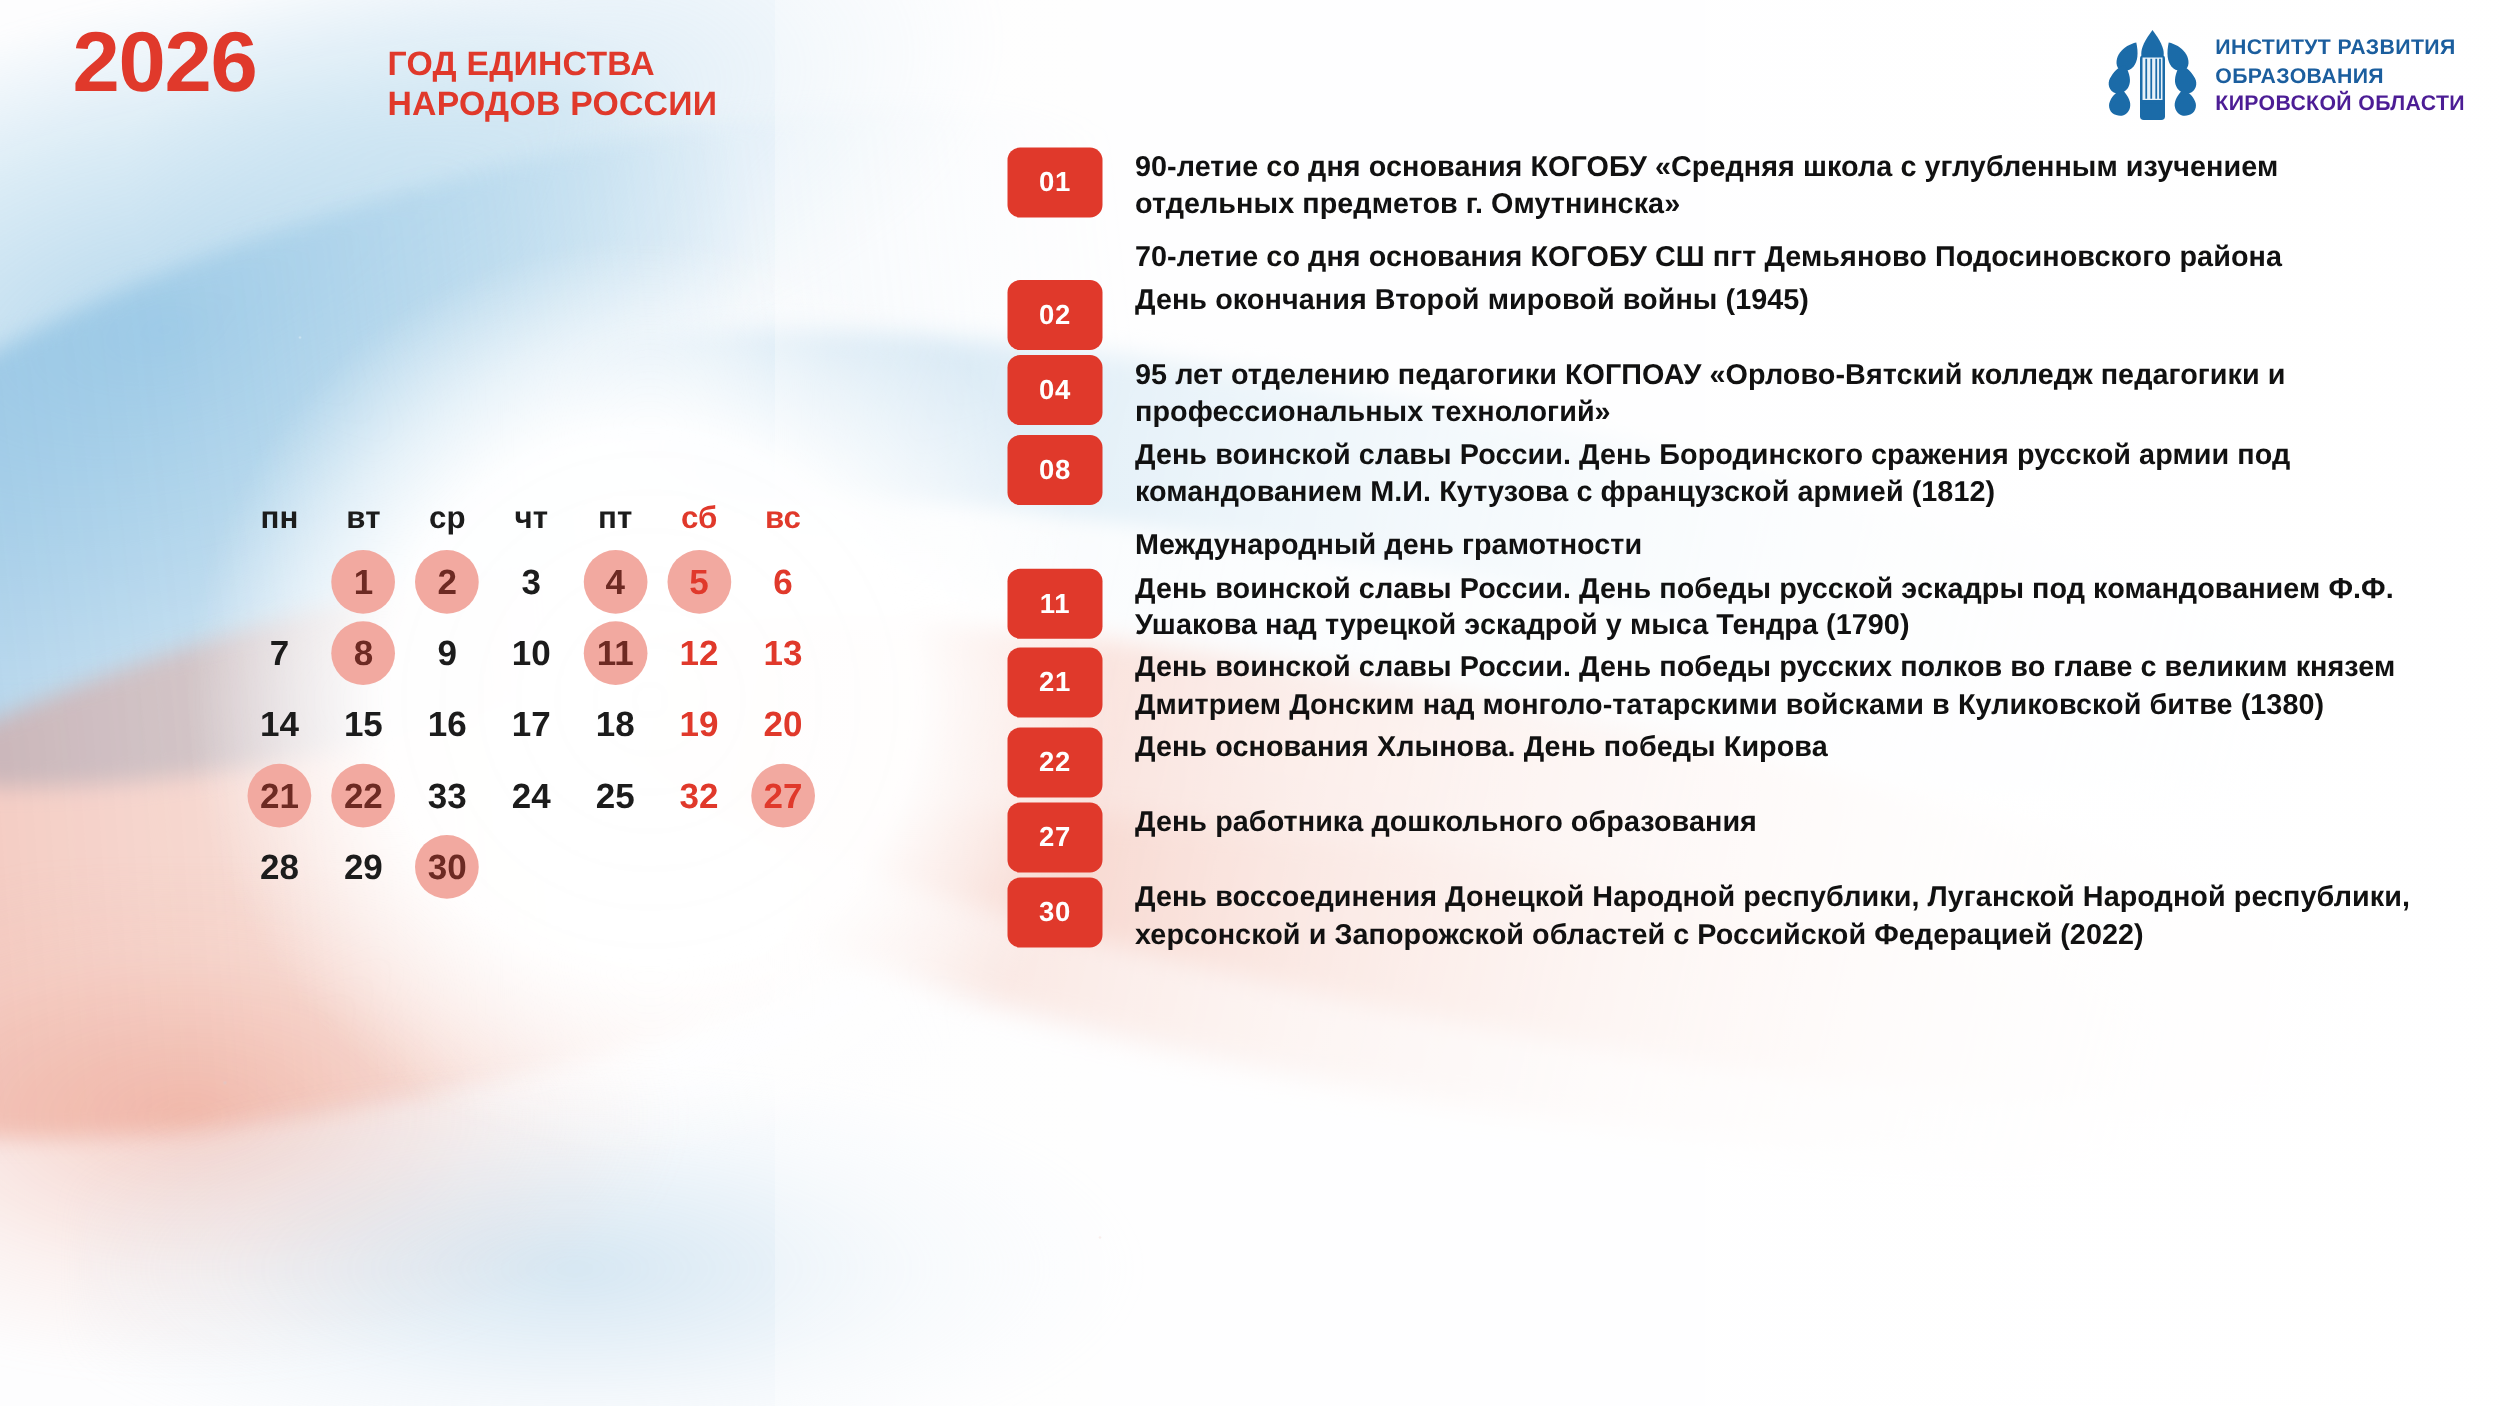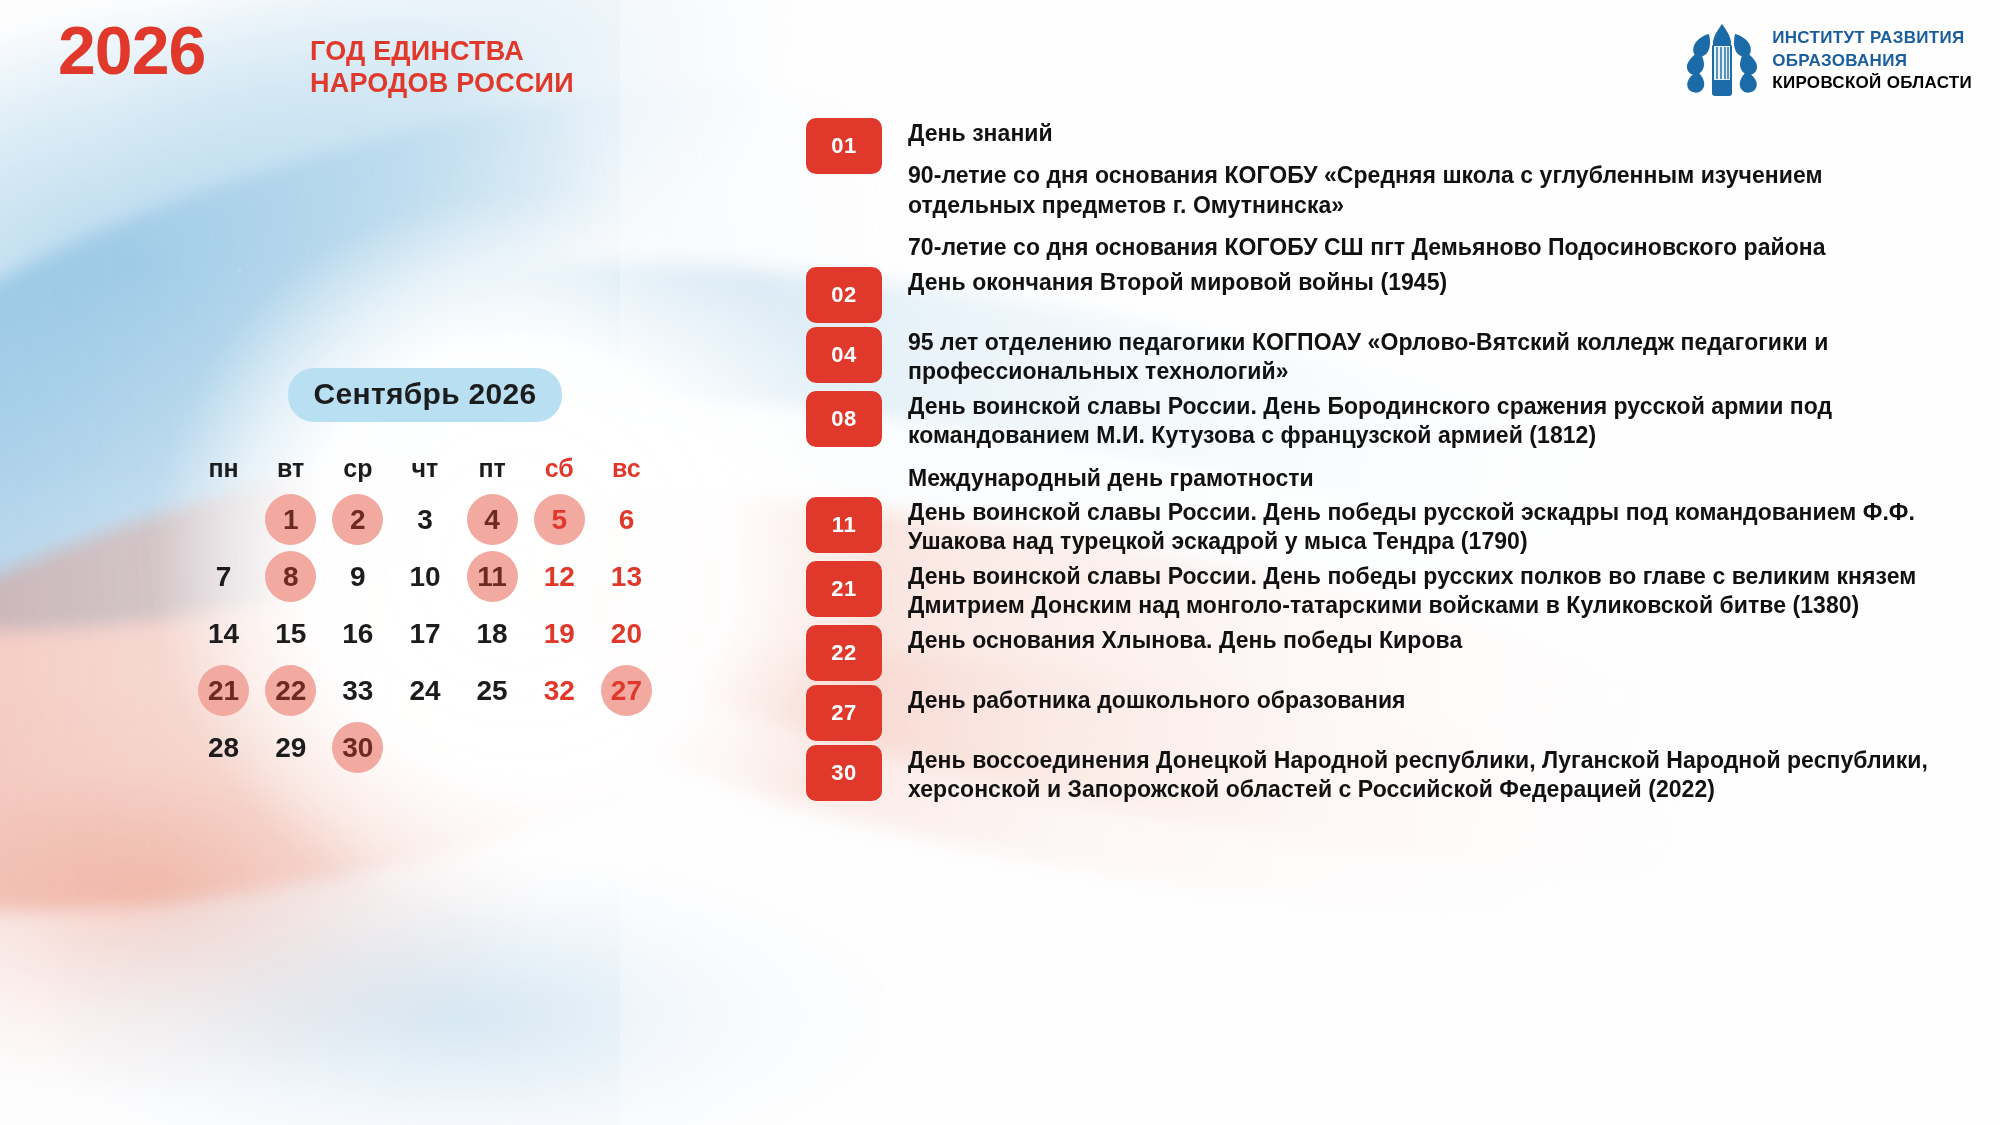--- a/index.html
+++ b/index.html
@@ -125,7 +125,7 @@
     font-size:17px;font-weight:bold;color:#1b5e9e;
     line-height:1.34;letter-spacing:.3px;text-transform:uppercase;
   }
-  .logo-text .l3{color:#000000;}
+  .logo-text .l3{color:#4c1d95;}
 
   
   .calendar{position:absolute;left:190px;top:368px;width:470px;}

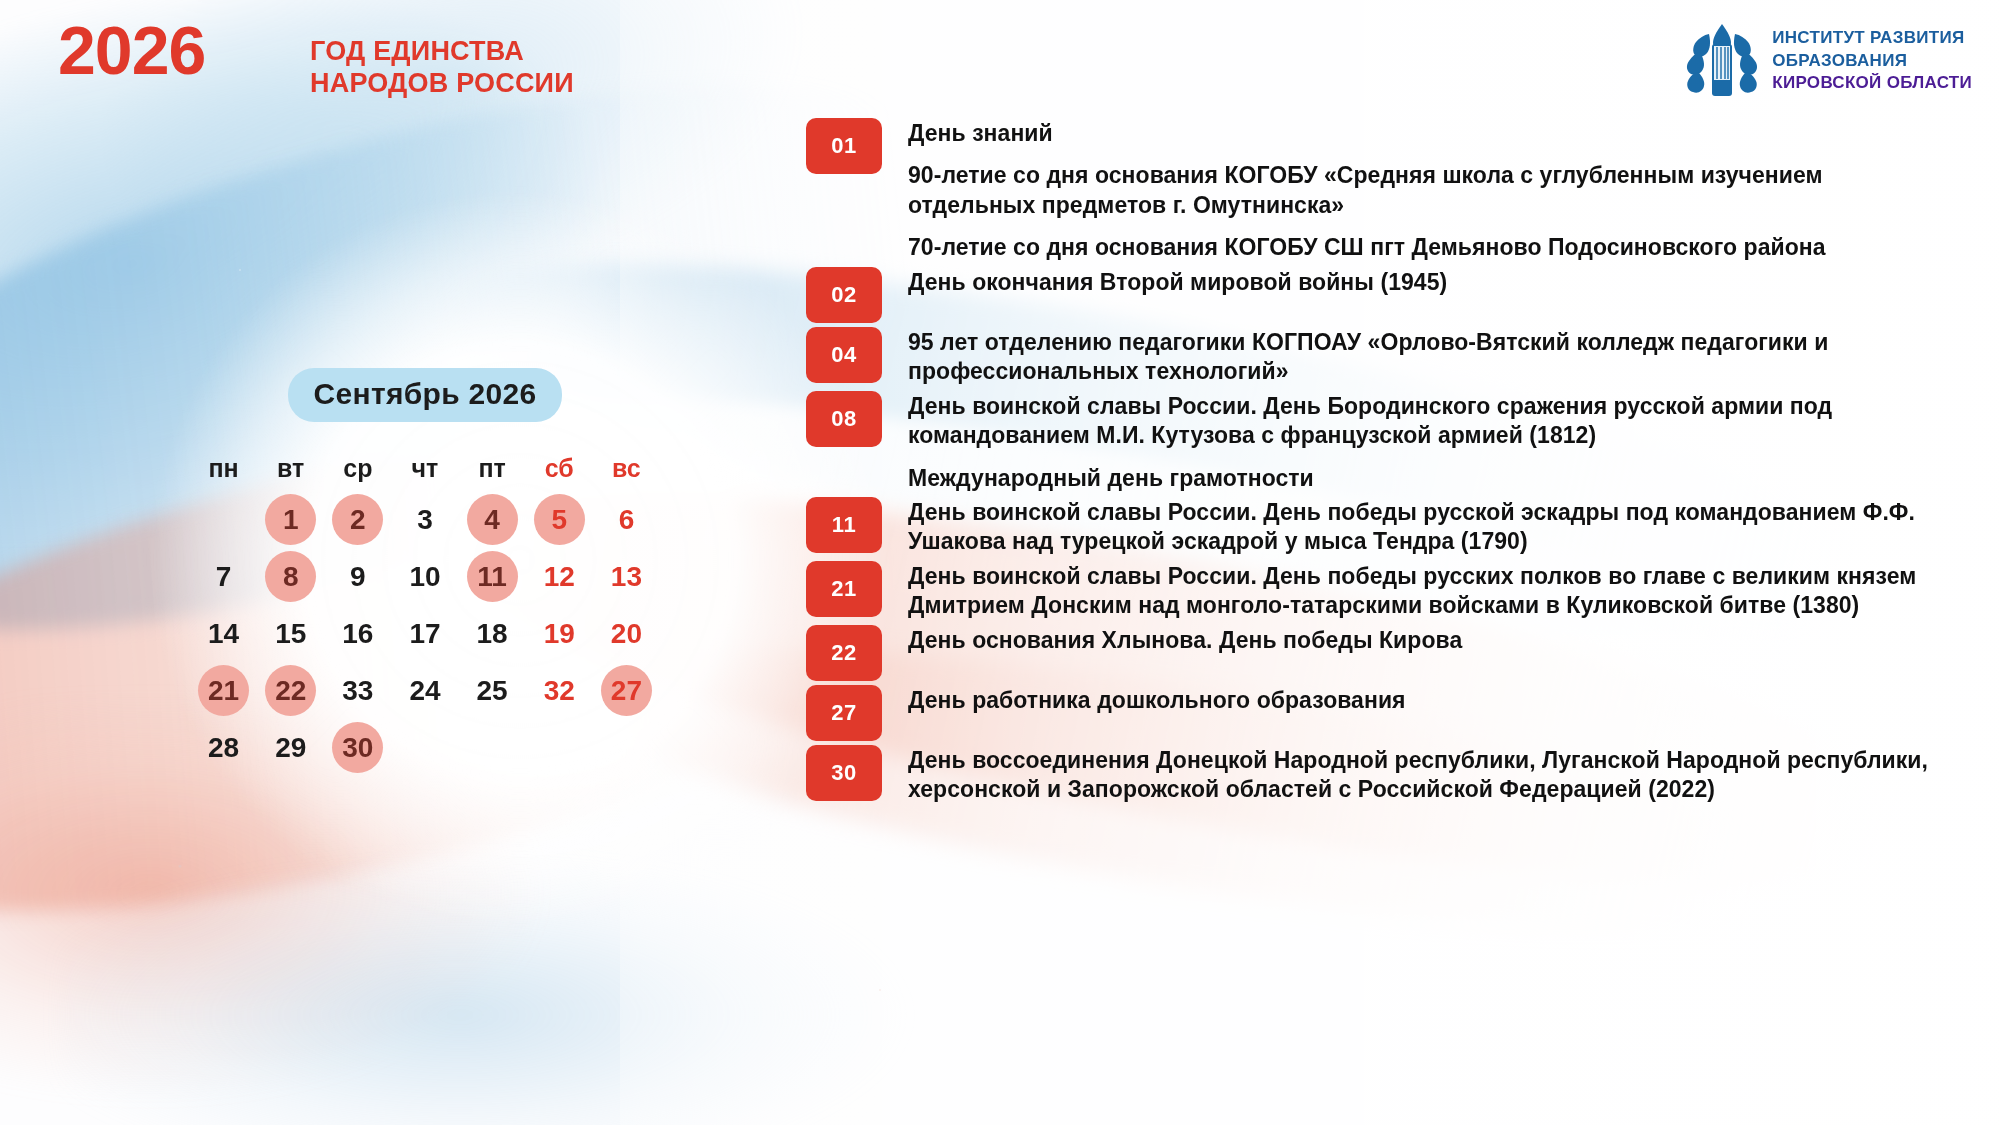--- a/index.html
+++ b/index.html
@@ -347,7 +347,6 @@
       <div class="event">
         <div class="badge">01</div>
         <div class="ev-body">
-          <div class="ev-line">День знаний</div>
           <div class="ev-line">90-летие со дня основания КОГОБУ «Средняя школа с углубленным изучением отдельных предметов г. Омутнинска»</div>
           <div class="ev-line">70-летие со дня основания КОГОБУ СШ пгт Демьяново Подосиновского района</div>
         </div>

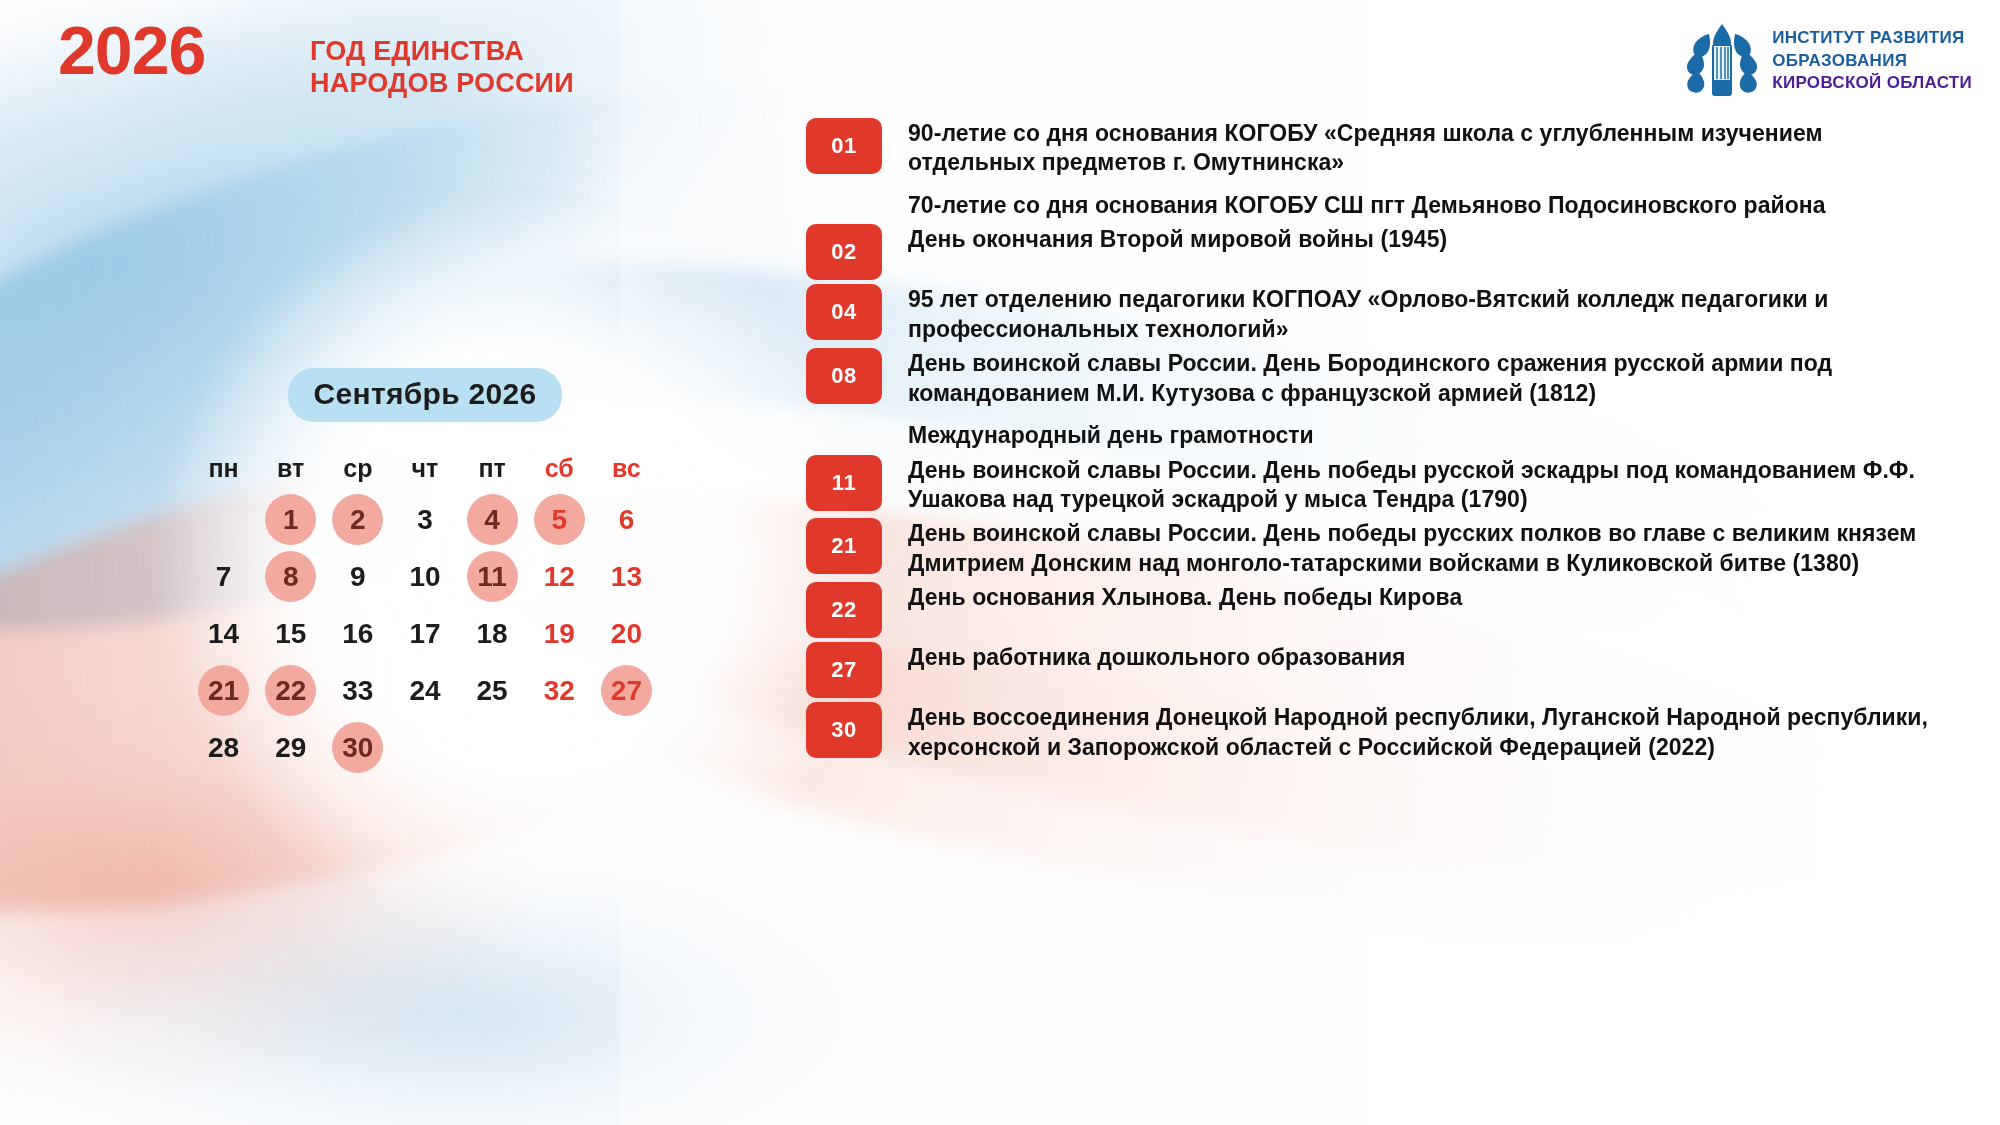--- a/index.html
+++ b/index.html
@@ -238,9 +238,6 @@
   </div>
 
   <div class="calendar">
-    <div class="cal-title-wrap">
-      <div class="cal-title">Сентябрь 2026</div>
-    </div>
     <div class="cal-grid" id="cal-grid">
         <div class="dow">пн</div>
         <div class="dow">вт</div>

